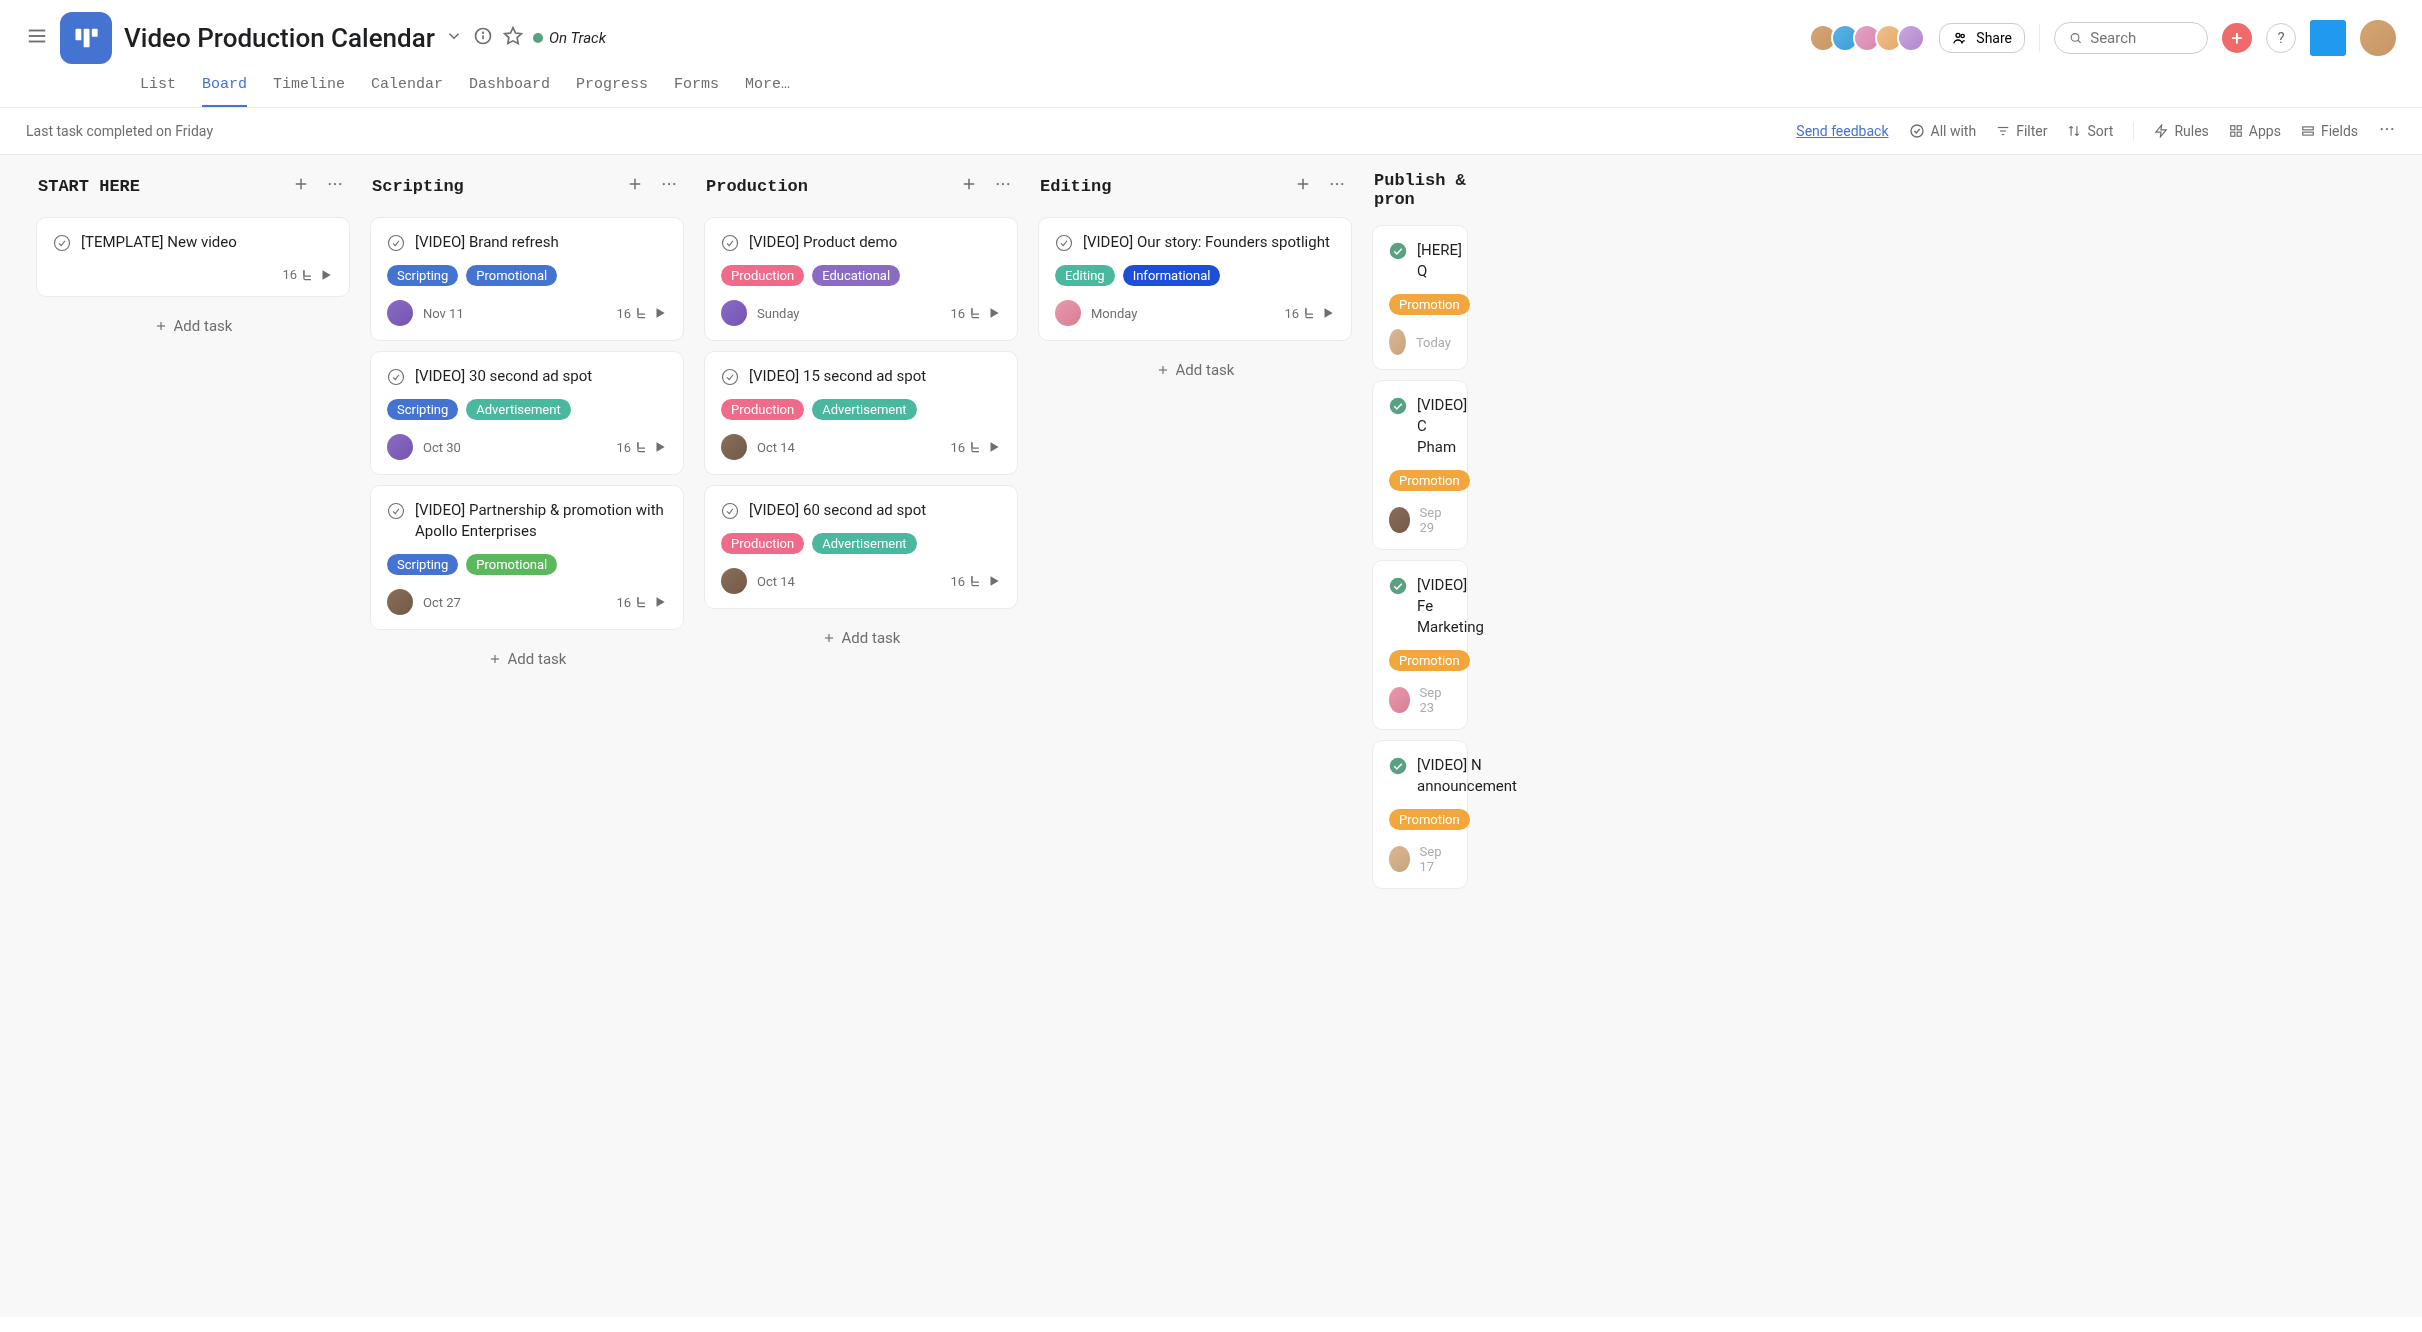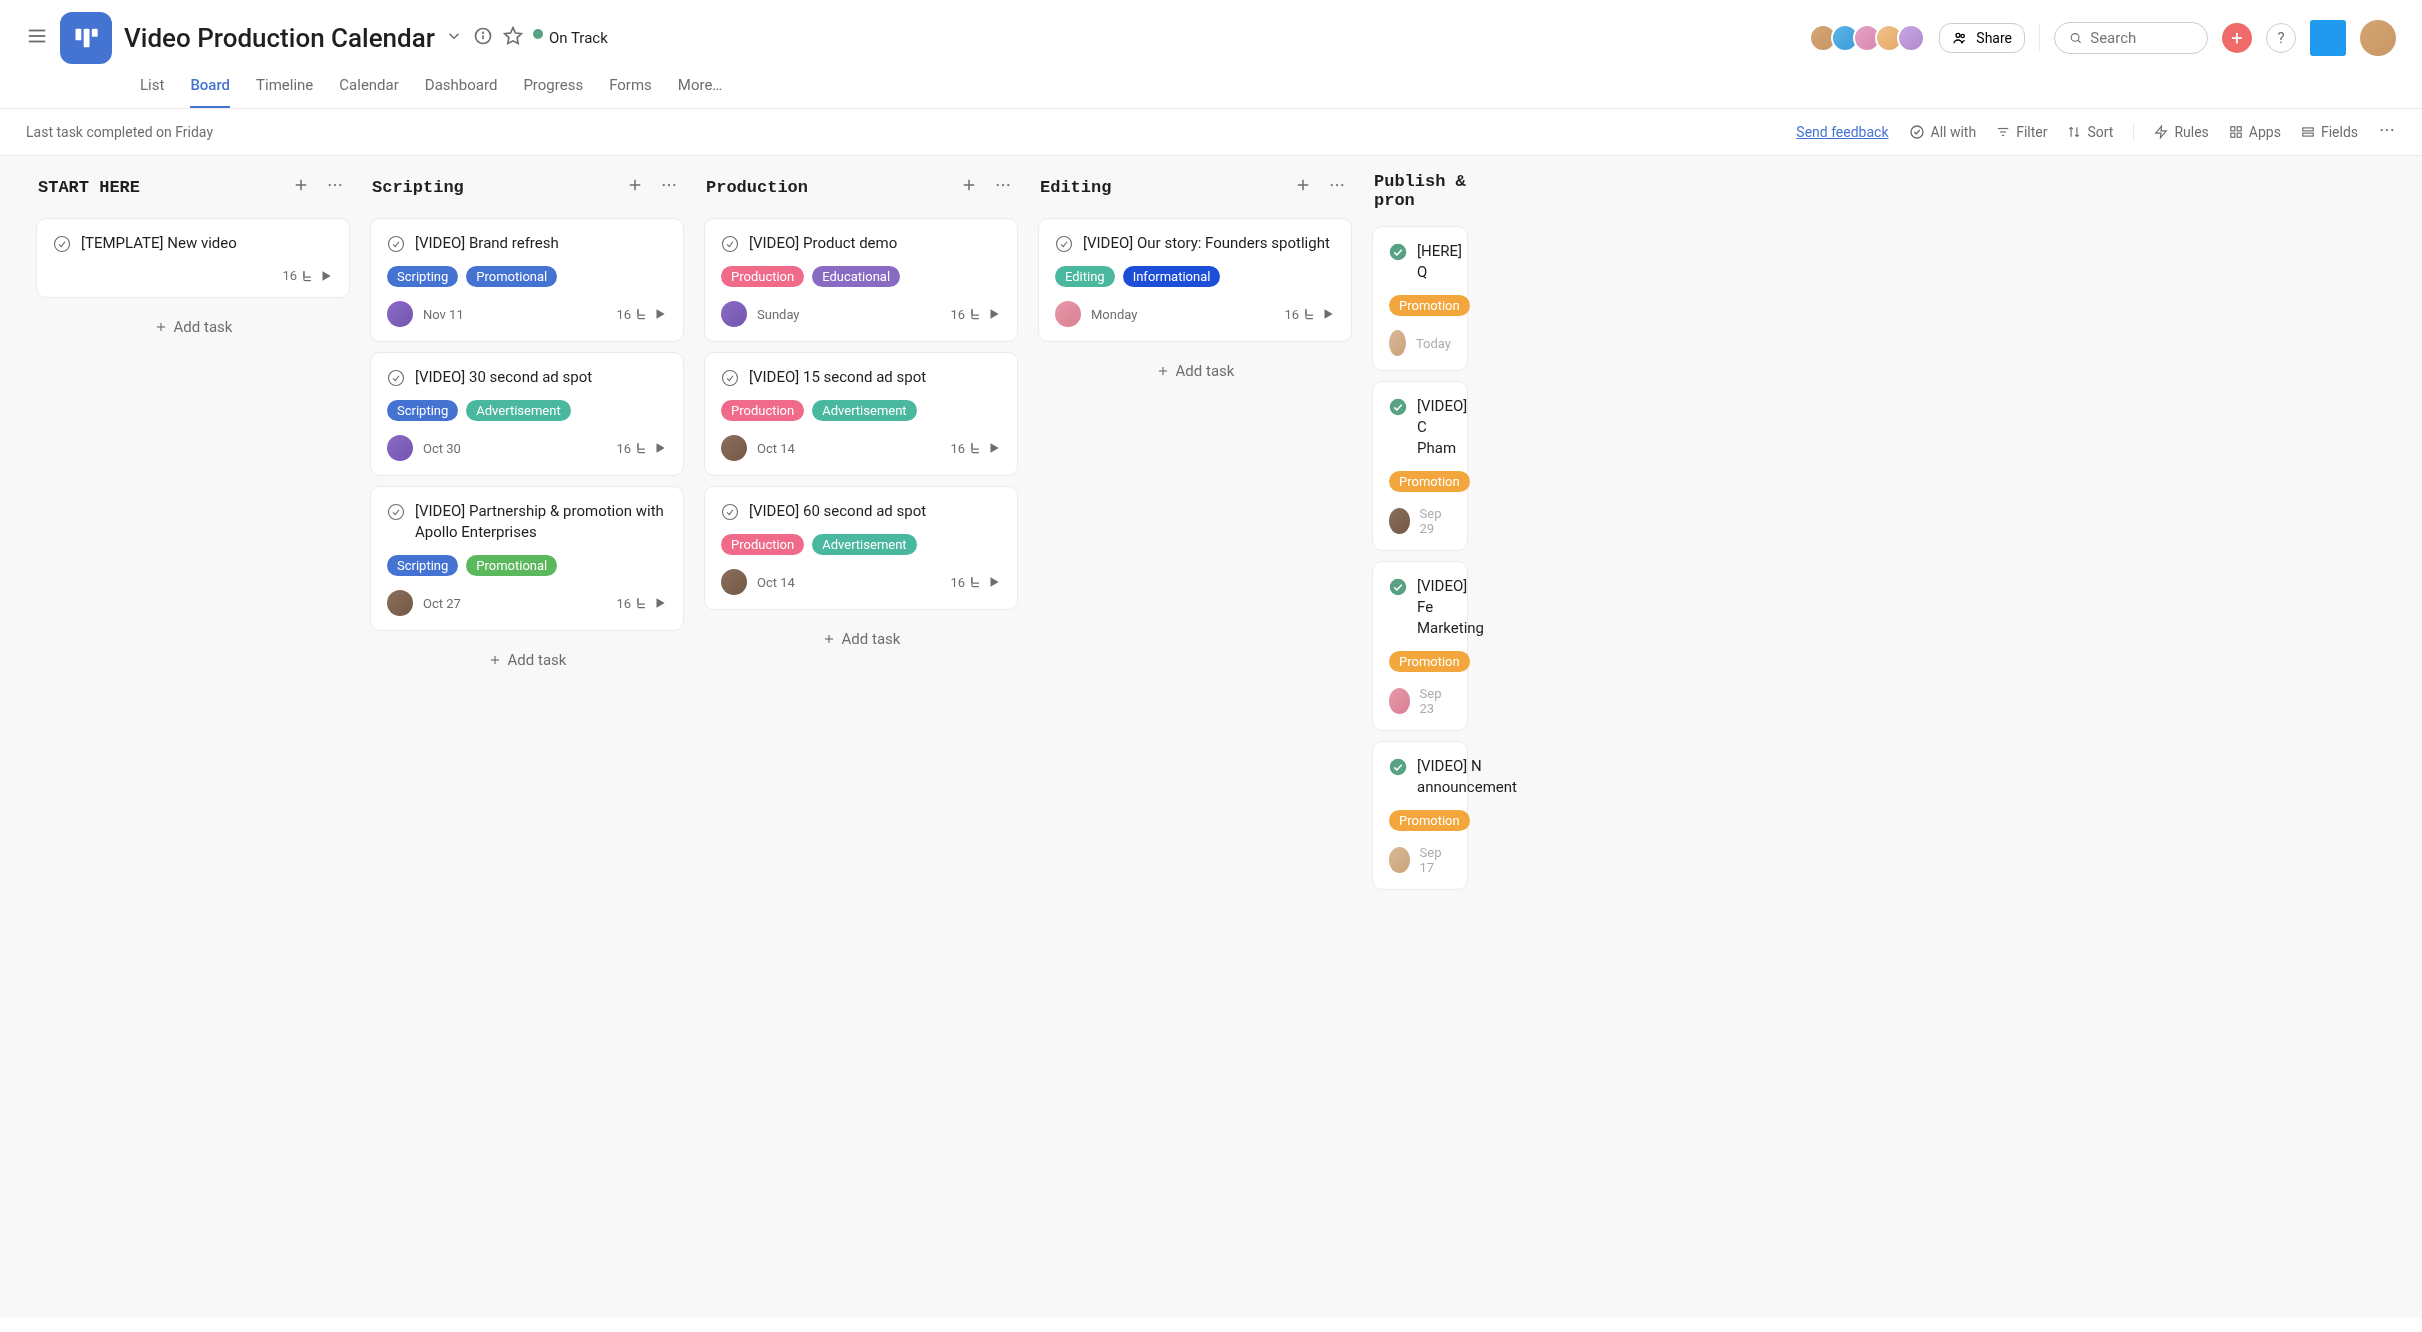--- a/index.html
+++ b/index.html
@@ -16,7 +16,7 @@
     .title-row { display: flex; align-items: center; gap: 10px; }
     .project-title { font-size: 26px; font-weight: 500; }
     .chev-icon, .info-icon, .star-icon { color: #6d6e6f; cursor: pointer; }
-    .status-badge { display: flex; gap: 6px; font-size: 15px; color: #1e1f21; }
+    .status-badge { display: flex; align-items: center; gap: 6px; font-size: 15px; color: #1e1f21; font-style: italic; }
     .status-dot { width: 10px; height: 10px; border-radius: 50%; background: #58a182; }
     .header-right { display: flex; align-items: center; gap: 14px; }
     .avatars { display: flex; }

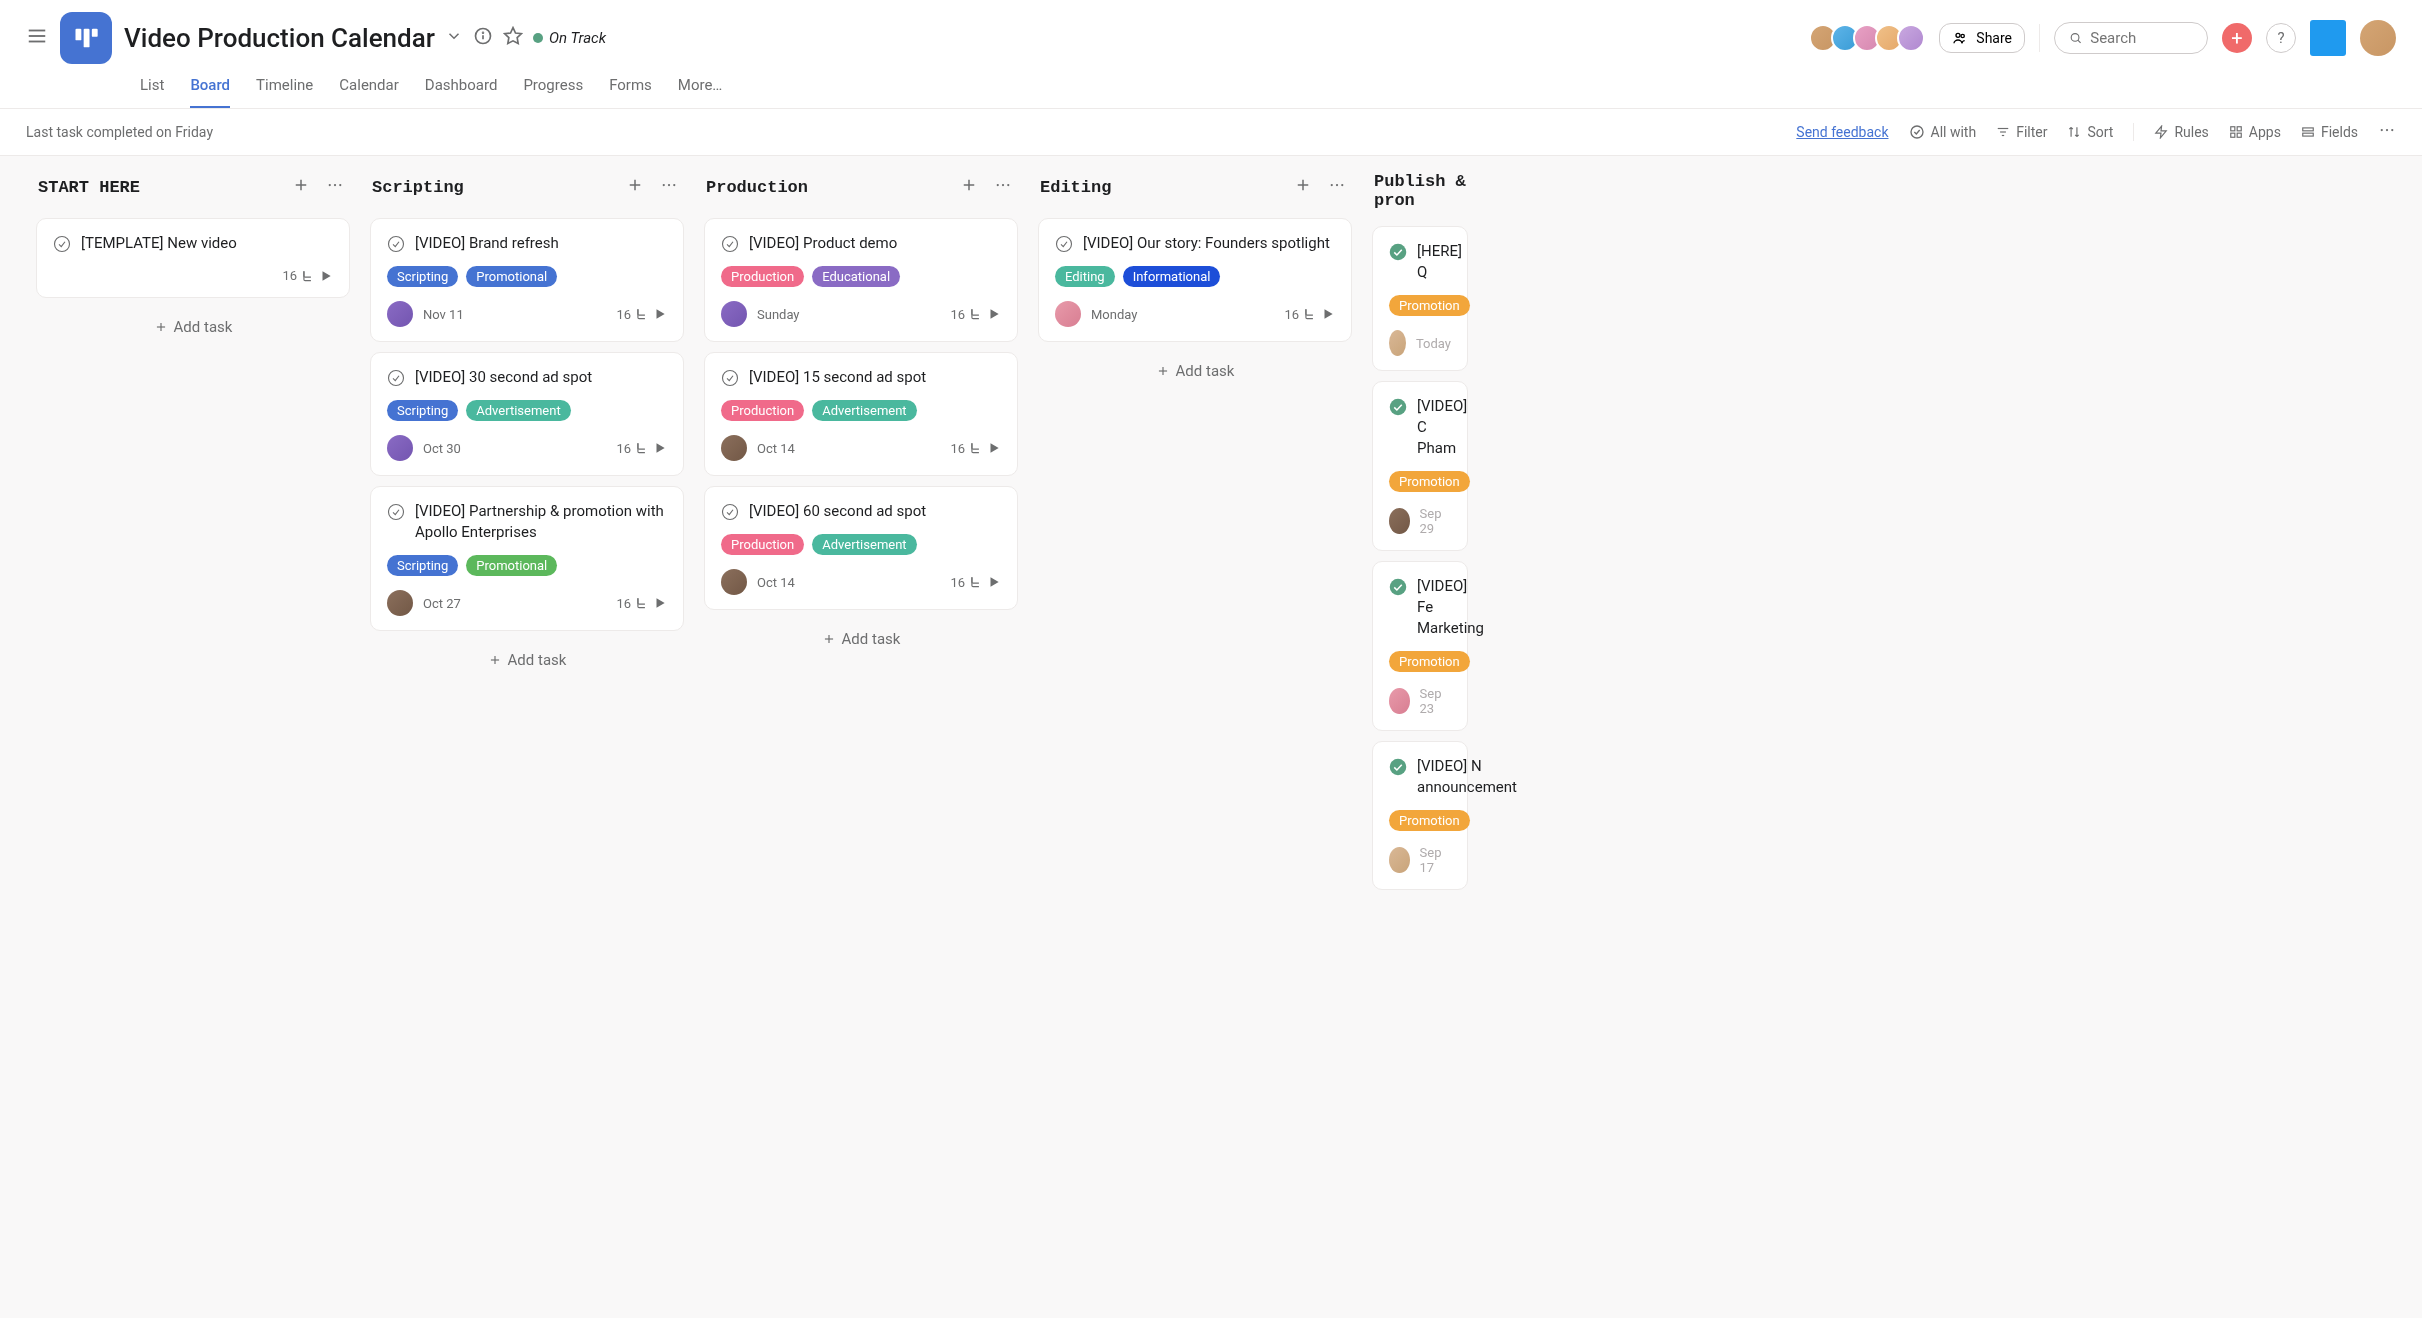--- a/index.html
+++ b/index.html
@@ -33,7 +33,7 @@
     .user-avatar { width: 36px; height: 36px; border-radius: 50%; }
 
     .tabs { display: flex; gap: 26px; padding: 0 140px 0 140px; }
-    .tab { padding: 8px 0 12px; font-size: 15px; color: #6d6e6f; cursor: pointer; border-bottom: 2px solid transparent; }
+    .tab { padding: 8px 0 12px; font-size: 15px; color: #6d6e6f; cursor: pointer; border-bottom: 2px solid transparent; font-family: Liberation Mono, monospace; }
     .tab.active { color: #4573d2; border-bottom-color: #4573d2; font-weight: 500; }
 
     

